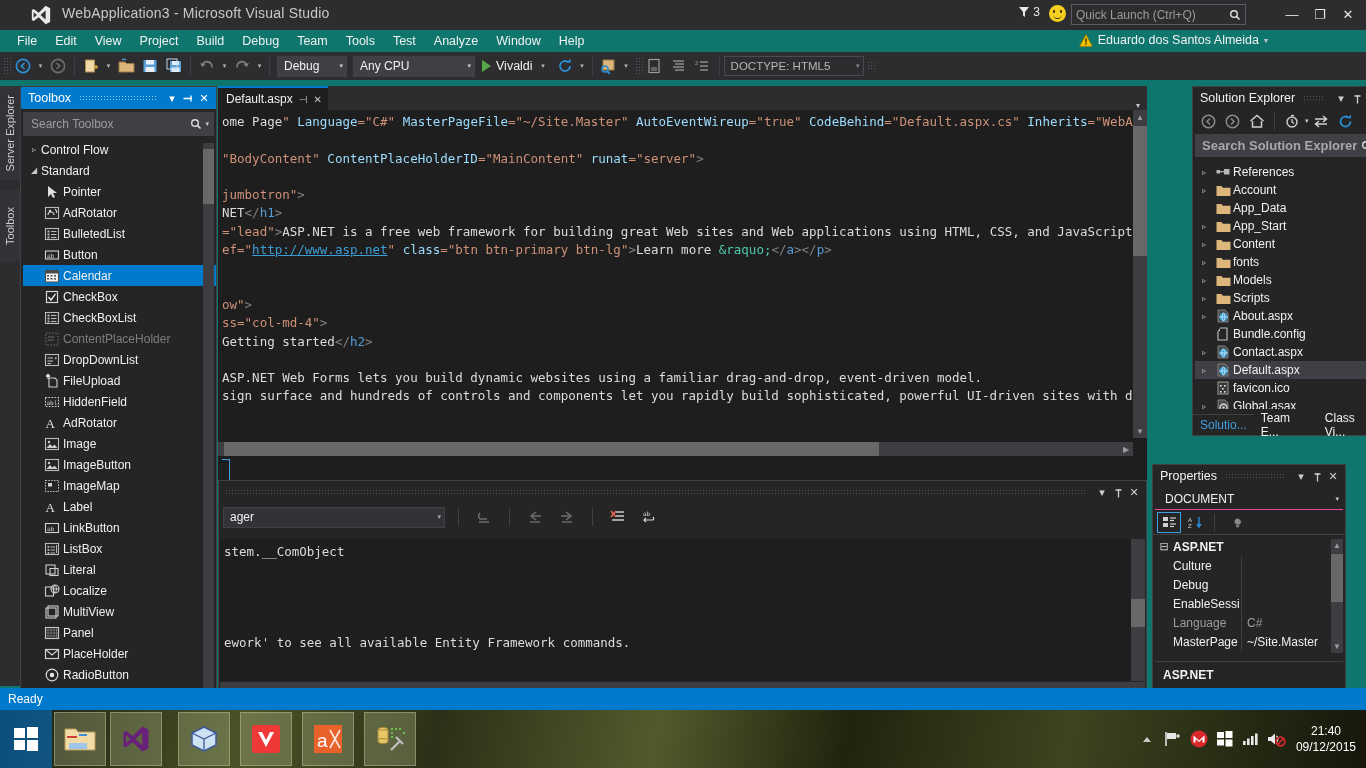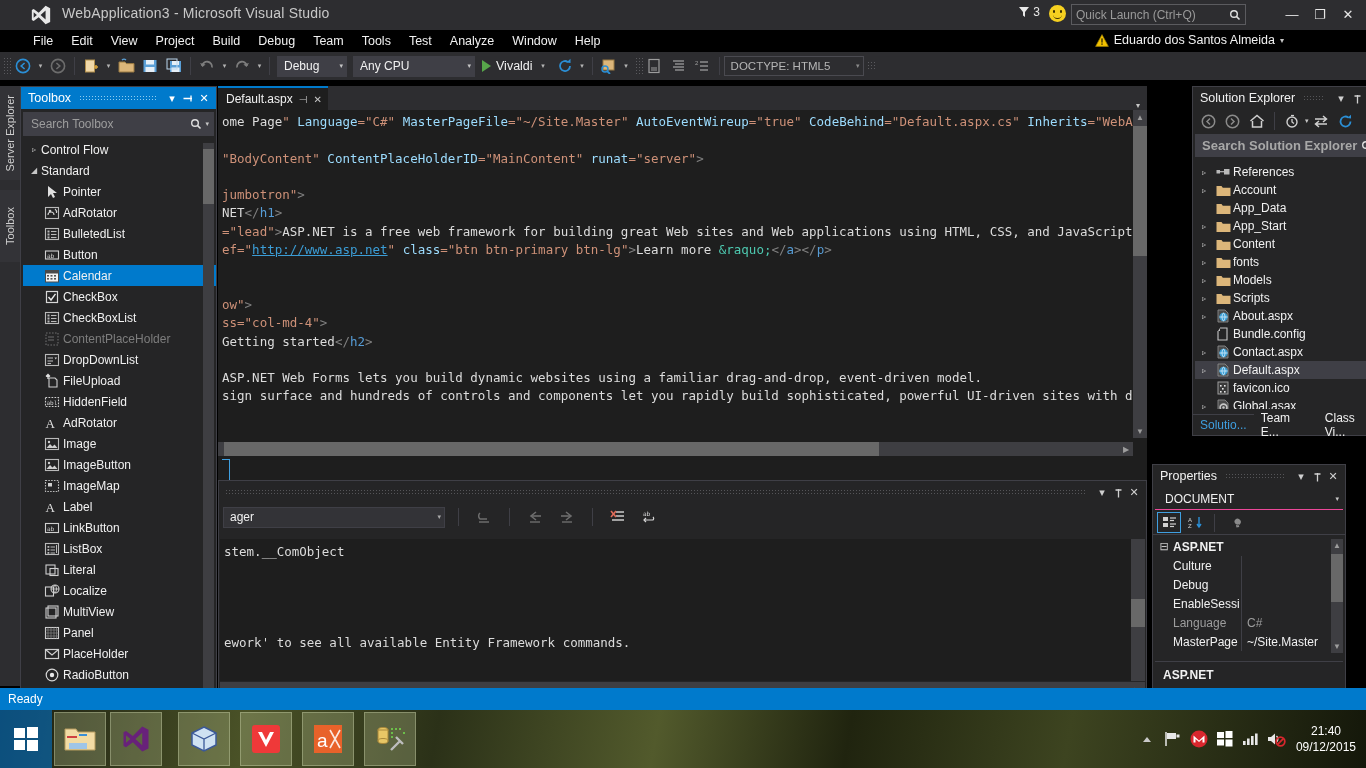--- a/index.html
+++ b/index.html
@@ -5,7 +5,7 @@
   * { box-sizing: border-box; margin:0; padding:0; }
   html,body { width:1366px; height:768px; overflow:hidden; background:#2d2d30;
     font-family:"Liberation Sans", sans-serif; color:#f1f1f1; }
-  .app { position:relative; width:1366px; height:768px; background:#000000; }
+  .app { position:relative; width:1366px; height:768px; background:#0f766e; }
 
   
   .titlebar { position:absolute; left:0; top:0; width:1366px; height:30px; background:#2d2d30; }

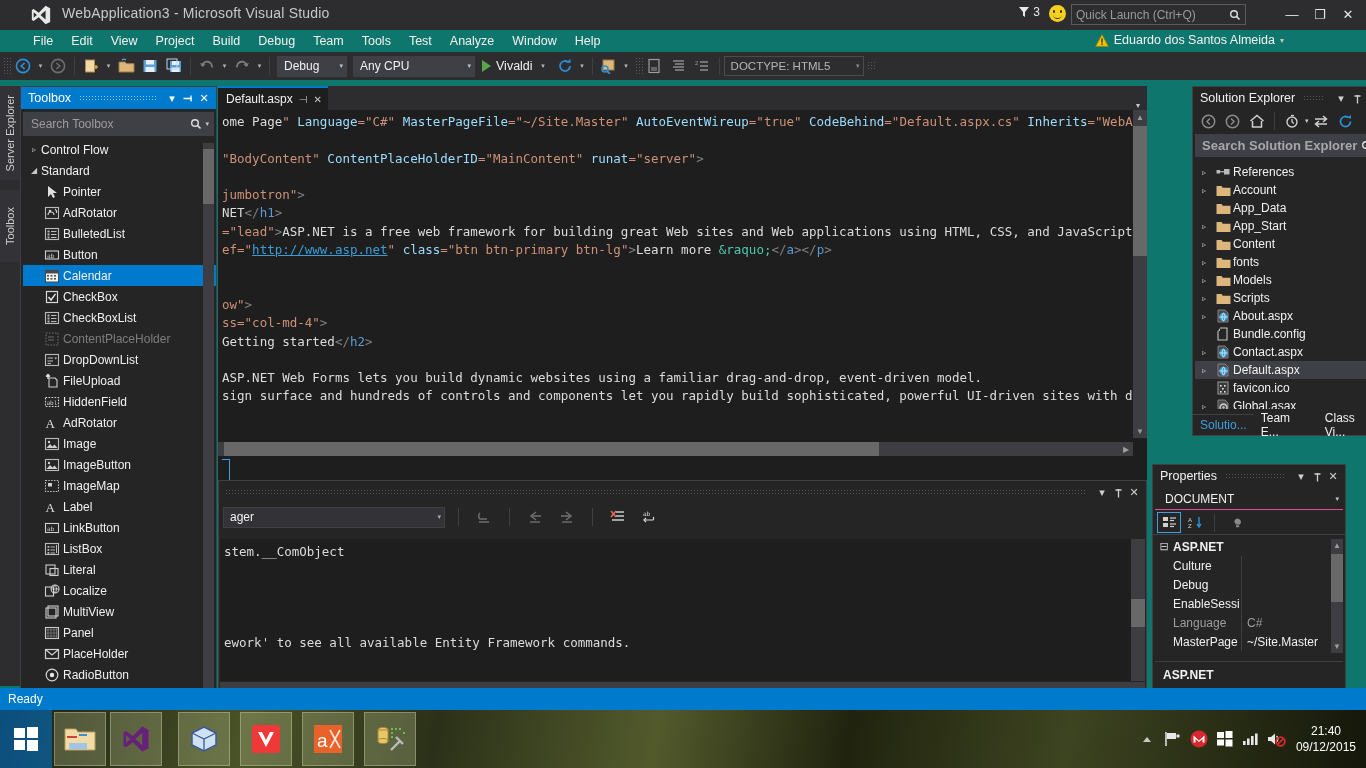--- a/index.html
+++ b/index.html
@@ -28,7 +28,7 @@
   .ql-mag { color:#d0d0d0; font-size:12px; }
 
   
-  .menubar { position:absolute; left:16px; top:30px; width:1276px; height:22px; }
+  .menubar { position:absolute; left:0; top:30px; width:1276px; height:22px; }
   .menu-items { position:absolute; left:8px; top:2px; display:flex; }
   .menu-item { padding:2px 9px; font-size:12.5px; color:#f1f1f1; }
   .account { position:absolute; right:8px; top:3px; display:flex; align-items:center; gap:5px;

